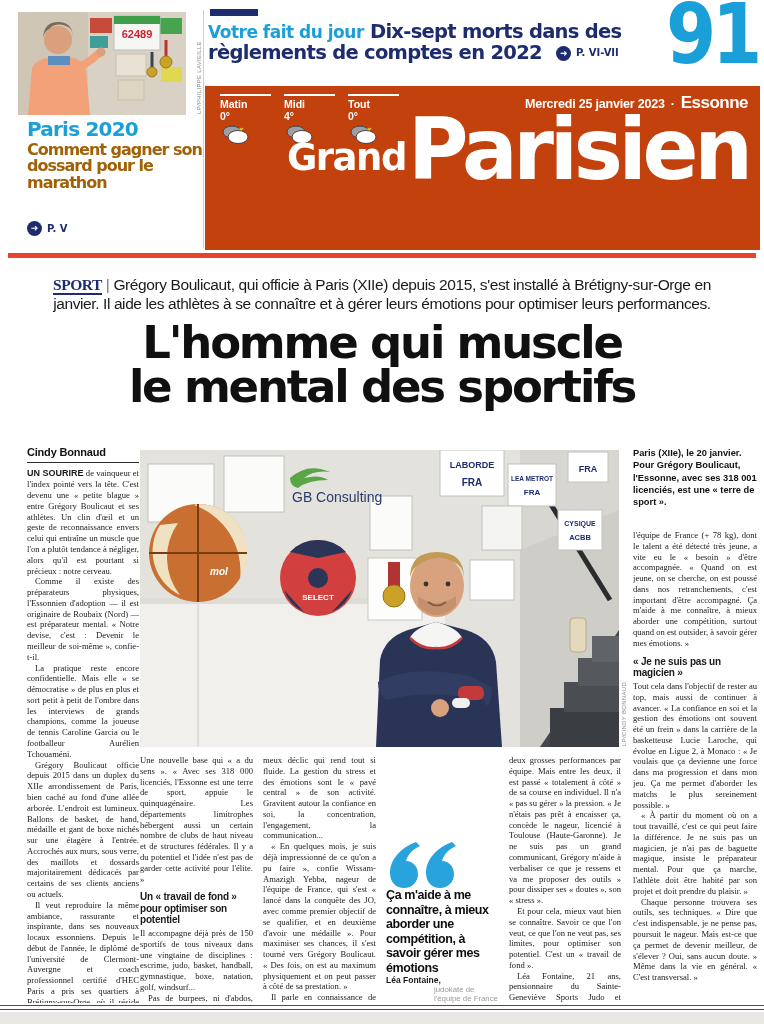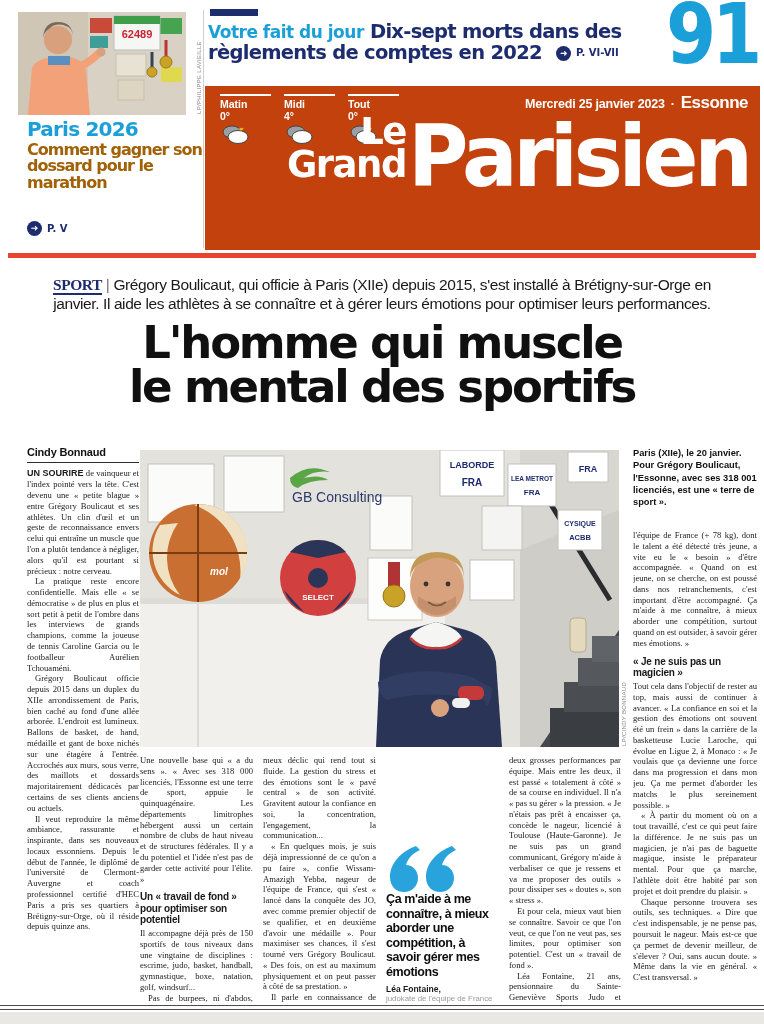--- a/index.html
+++ b/index.html
@@ -93,7 +93,7 @@
 </div>
 <div class="abs vcredit sans" style="left:196px;top:14px;height:100px">LP/PHILIPPE LAVIEILLE</div>
 
-<div class="abs heavy teaser-section" style="left:27px;top:119px">Paris 2026</div>
+<div class="abs heavy teaser-section" style="left:27px;top:119px">Paris 2020</div>
 <div class="abs heavy teaser-title" style="left:27px;top:142px;width:175px">Comment gagner son dossard pour le marathon</div>
 <div class="abs pageref" style="left:27px;top:221px">
   <span class="arrow-circle">➜</span>

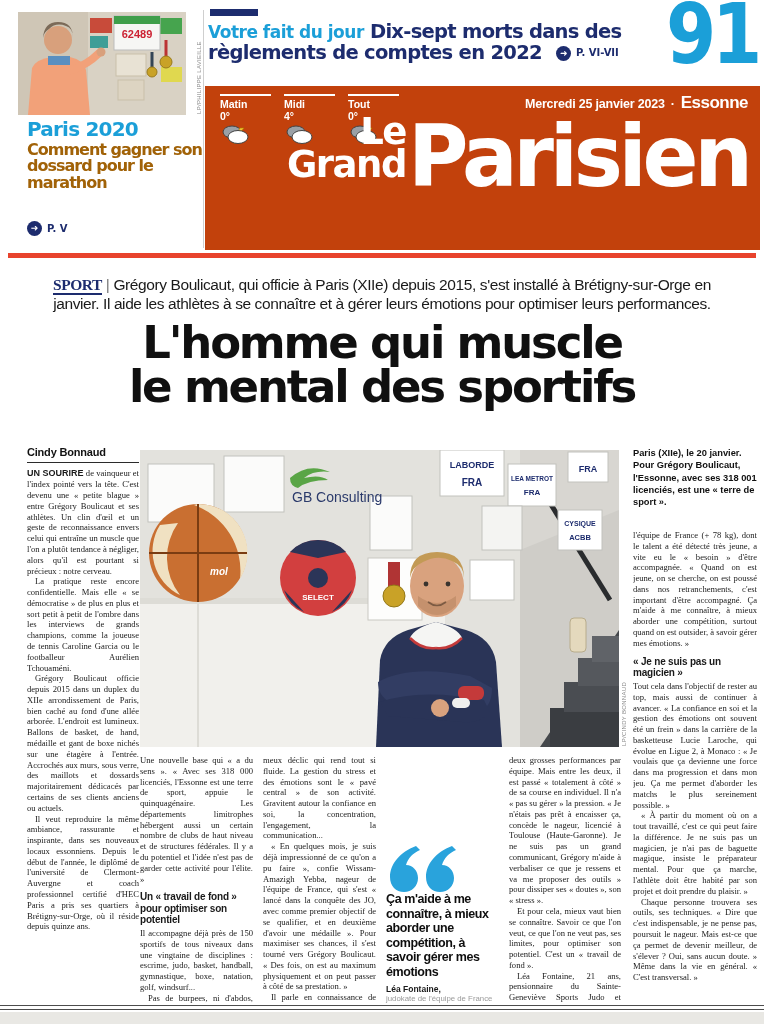--- a/index.html
+++ b/index.html
@@ -151,7 +151,6 @@
   </div>
   <div class="abs logo heavy" style="left:82px;top:30px">
     <div class="stack">
-      <div>Le</div>
       <div>Grand</div>
     </div>
     <div class="big">Parisien</div>

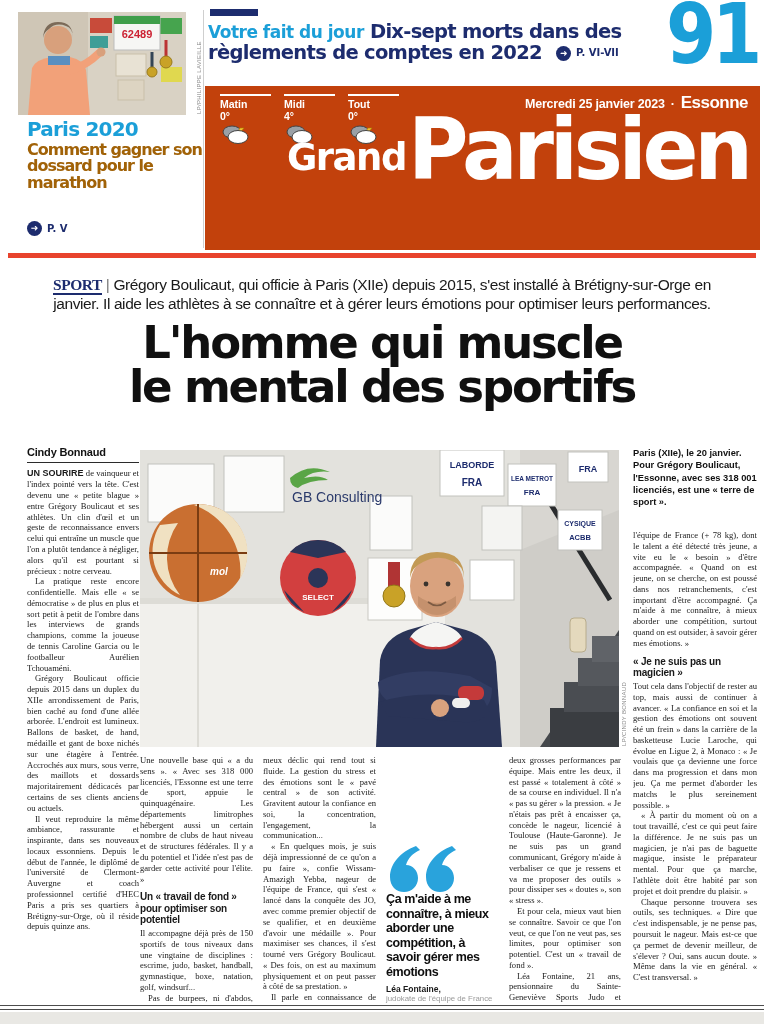--- a/index.html
+++ b/index.html
@@ -254,6 +254,7 @@
 
 <div class="abs col" style="left:27px;top:468px;width:112px;height:535px">
   <p><span class="lead">UN SOURIRE</span><span> de vainqueur et l'index pointé vers la tête. C'est devenu une « petite blague » entre Grégory Boulicaut et ses athlètes. Un clin d'œil et un geste de reconnaissance envers celui qui entraîne un muscle que l'on a plutôt tendance à négliger, alors qu'il est pourtant si précieux : notre cerveau.</span></p>
+  <p>Comme il existe des préparateurs physiques, l'Essonnien d'adoption — il est originaire de Roubaix (Nord) — est préparateur mental. « Notre devise, c'est : Devenir le meilleur de soi-même », confie-t-il.</p>
   <p>La pratique reste encore confidentielle. Mais elle « se démocratise » de plus en plus et sort petit à petit de l'ombre dans les interviews de grands champions, comme la joueuse de tennis Caroline Garcia ou le footballeur Aurélien Tchouaméni.</p>
   <p>Grégory Boulicaut officie depuis 2015 dans un duplex du XIIe arrondissement de Paris, bien caché au fond d'une allée arborée. L'endroit est lumineux. Ballons de basket, de hand, médaille et gant de boxe nichés sur une étagère à l'entrée. Accrochés aux murs, sous verre, des maillots et dossards majoritairement dédicacés par certains de ses clients anciens ou actuels.</p>
   <p>Il veut reproduire la même ambiance, rassurante et inspirante, dans ses nouveaux locaux essonniens. Depuis le début de l'année, le diplômé de l'université de Clermont-Auvergne et coach professionnel certifié d'HEC Paris a pris ses quartiers à Brétigny-sur-Orge, où il réside depuis quinze ans.</p>

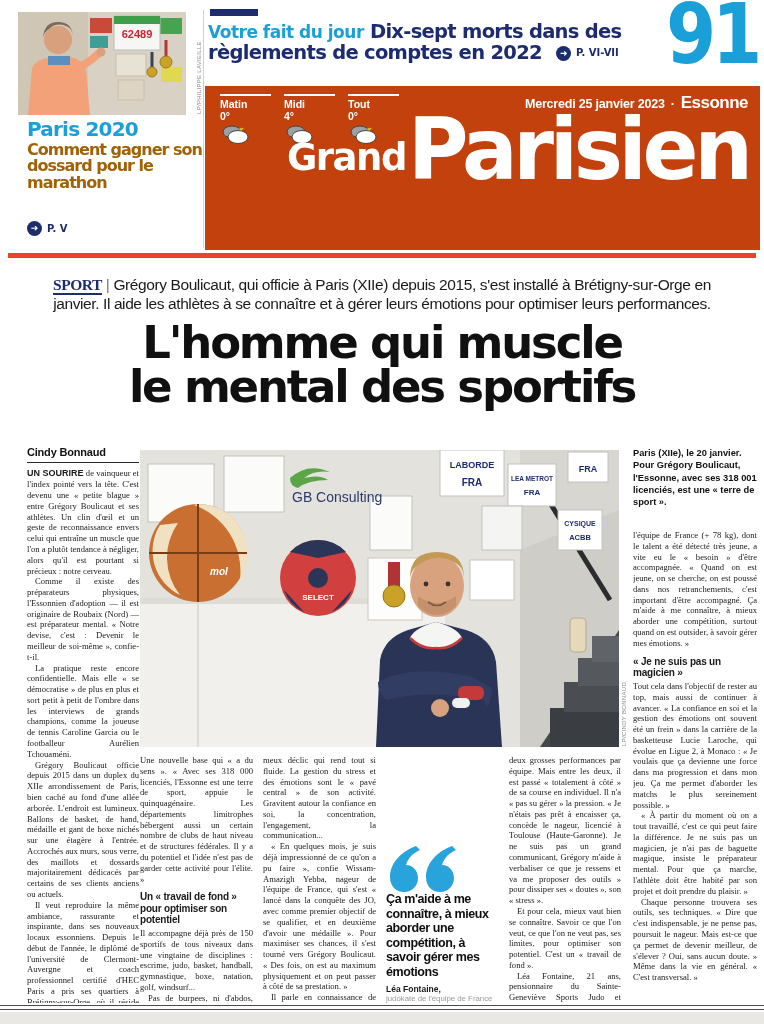--- a/index.html
+++ b/index.html
@@ -52,7 +52,7 @@
   .quote-block{display:flex;flex-direction:column;justify-content:flex-end;}
   .quote-text{font-family:"Liberation Sans",sans-serif;font-weight:bold;font-size:12.5px;
        line-height:1.16;letter-spacing:-0.4px;color:#0e0e0e;margin-top:0;}
-  .quote-author{font-family:"Liberation Sans",sans-serif;font-weight:bold;font-size:8.5px;margin-top:5px;}
+  .quote-author{font-family:"Liberation Sans",sans-serif;font-weight:bold;font-size:8.5px;}
   .quote-role{font-family:"Liberation Sans",sans-serif;font-size:7.8px;color:#9a9a9a;}
   .vline{background:#cfcfcf;width:1px;}
   .navybar{background:#1d2c6e;}

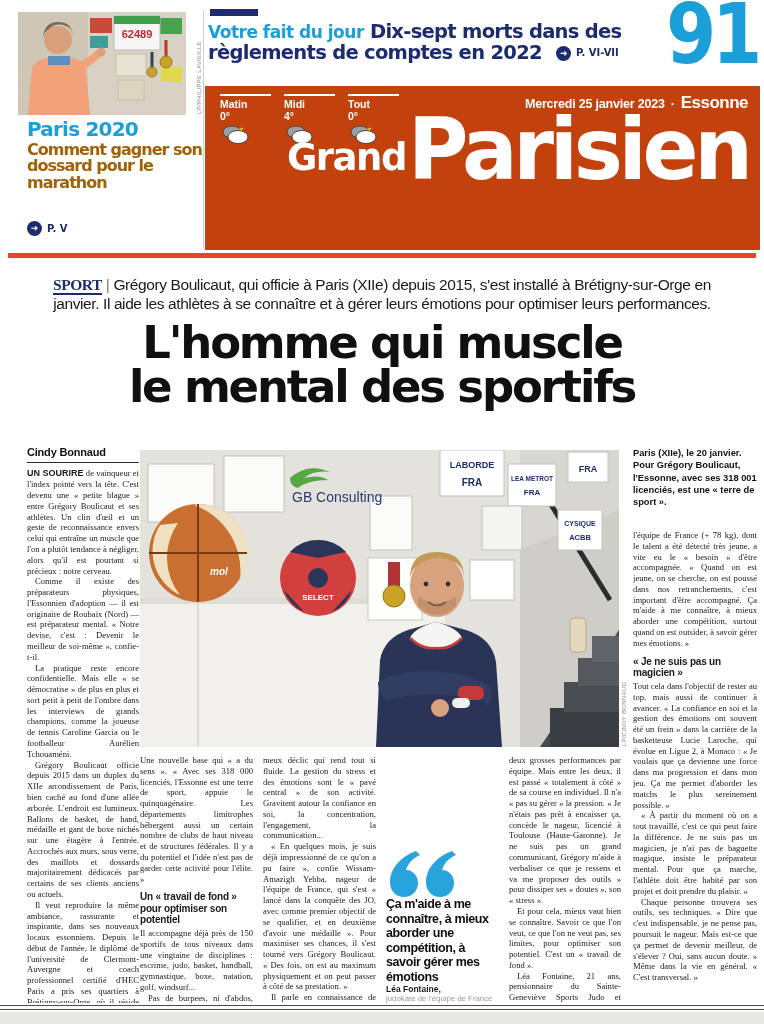--- a/index.html
+++ b/index.html
@@ -53,7 +53,7 @@
   .quote-text{font-family:"Liberation Sans",sans-serif;font-weight:bold;font-size:12.5px;
        line-height:1.16;letter-spacing:-0.4px;color:#0e0e0e;margin-top:0;}
   .quote-author{font-family:"Liberation Sans",sans-serif;font-weight:bold;font-size:8.5px;}
-  .quote-role{font-family:"Liberation Sans",sans-serif;font-size:7.8px;color:#9a9a9a;}
+  .quote-role{font-family:"Liberation Sans",sans-serif;font-size:7.8px;color:#9a9a9a;margin-left:48px;}
   .vline{background:#cfcfcf;width:1px;}
   .navybar{background:#1d2c6e;}
   .bottom-rule{border-top:1.5px solid #4c4c4c;border-bottom:1.5px solid #4c4c4c;height:3px;}

